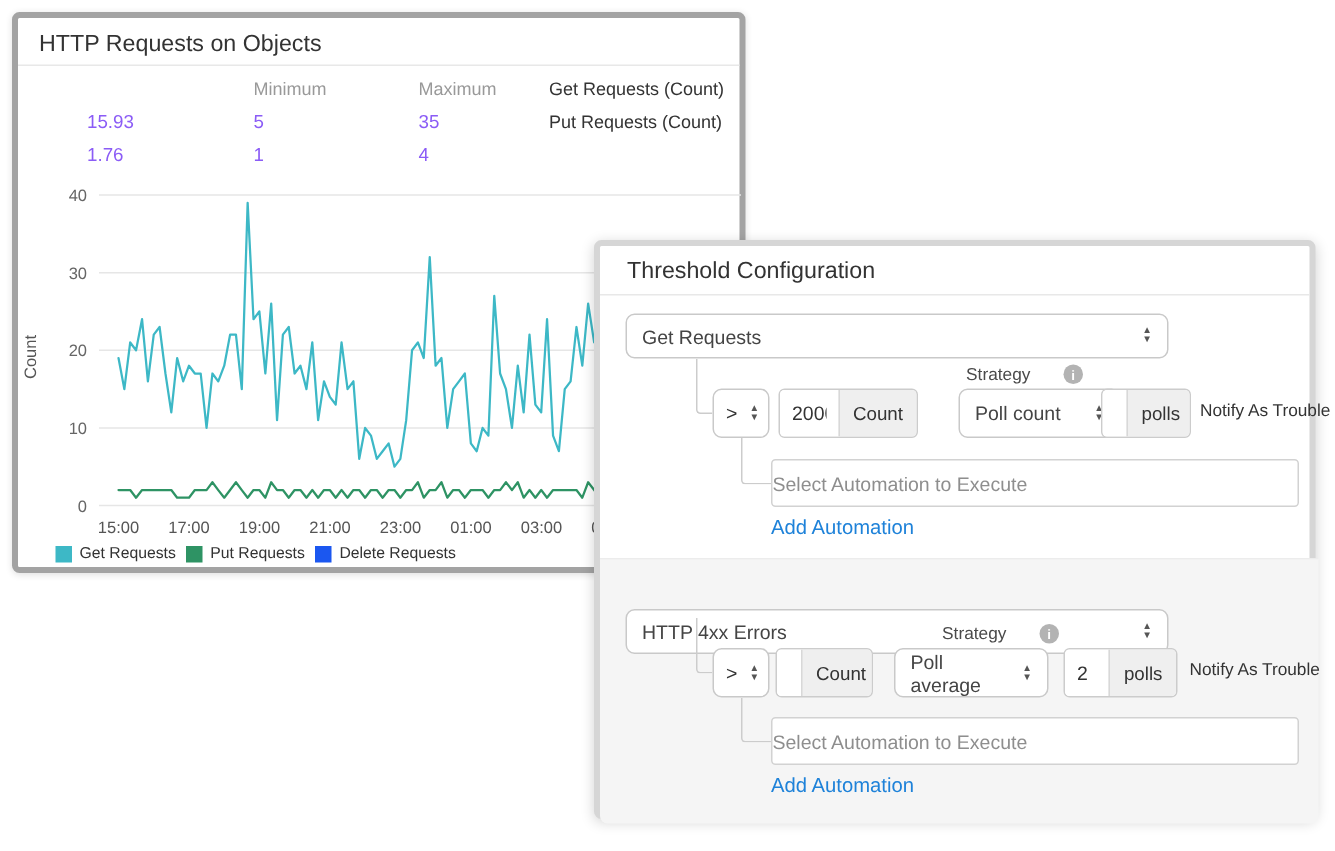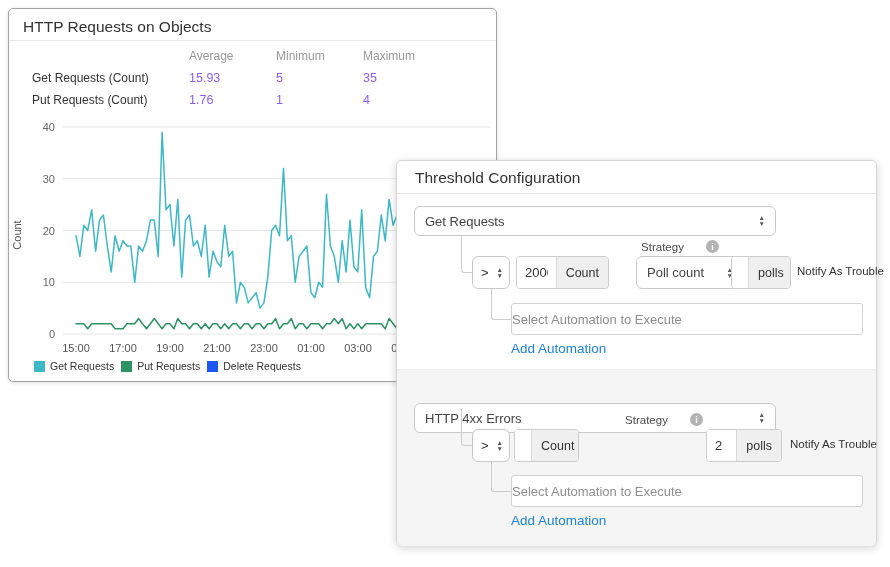--- a/index.html
+++ b/index.html
@@ -4,7 +4,7 @@
 <style>
   * { margin:0; padding:0; box-sizing:border-box; }
   html,body { width:890px; height:567px; background:#fff; font-family:"Liberation Sans", sans-serif; overflow:hidden; }
-  .panel { position:absolute; background:#fff; border:1px solid #a3a3a3; border-radius:5px; }
+  .panel { position:absolute; background:#fff; border:4px solid #a3a3a3; border-radius:5px; }
 
   
   #chart-panel { left:8px; top:8px; width:489px; height:374px; box-shadow:0 1px 5px rgba(0,0,0,.12); z-index:1; }

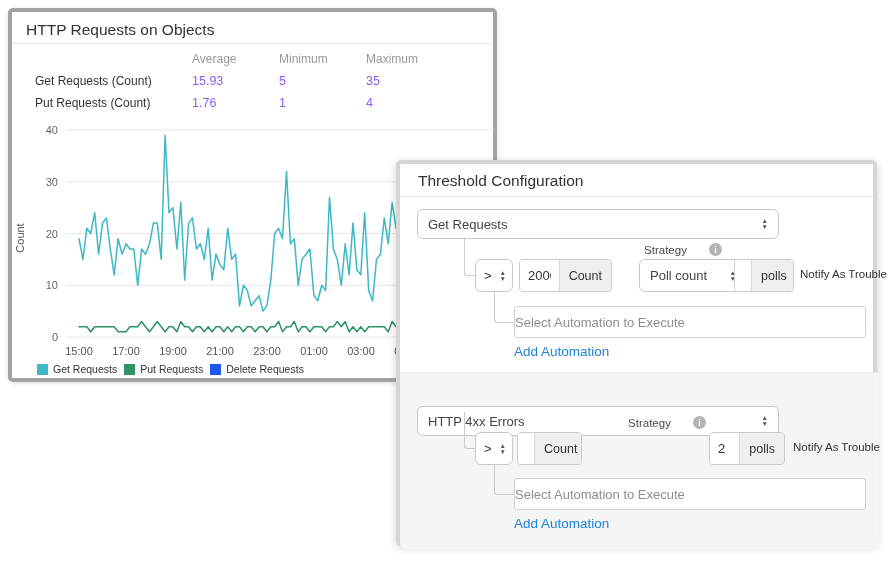--- a/index.html
+++ b/index.html
@@ -60,7 +60,6 @@
 
   <div id="stats-grid">
     <div class="c1"></div>
-    <div class="c2 hd">Average</div>
     <div class="hd">Minimum</div>
     <div class="hd">Maximum</div>
 

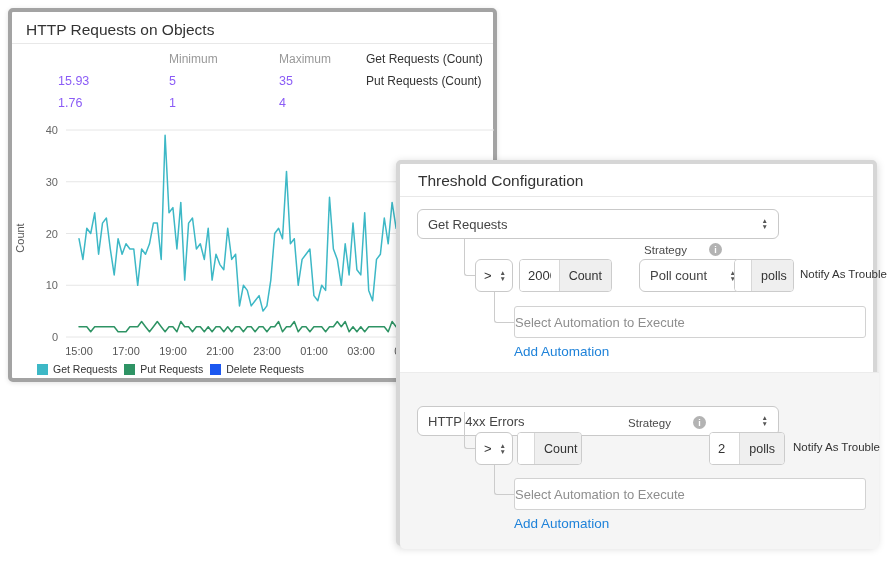--- a/index.html
+++ b/index.html
@@ -186,6 +186,13 @@
       <input style="width: 26px;" value="5">
       <span class="addon">Count</span>
     </div>
+    <div class="sel poll" style="left:196px; top:59px; width:103px;">
+      <span class="sel-text">Poll average</span>
+      <span class="arrows">
+          <span>▲</span>
+          <span>▼</span>
+        </span>
+    </div>
     <div class="igroup" style="left:309px; top:59px; width:76px;">
       <input style="width: 42px;" value="2">
       <span class="addon">polls</span>

